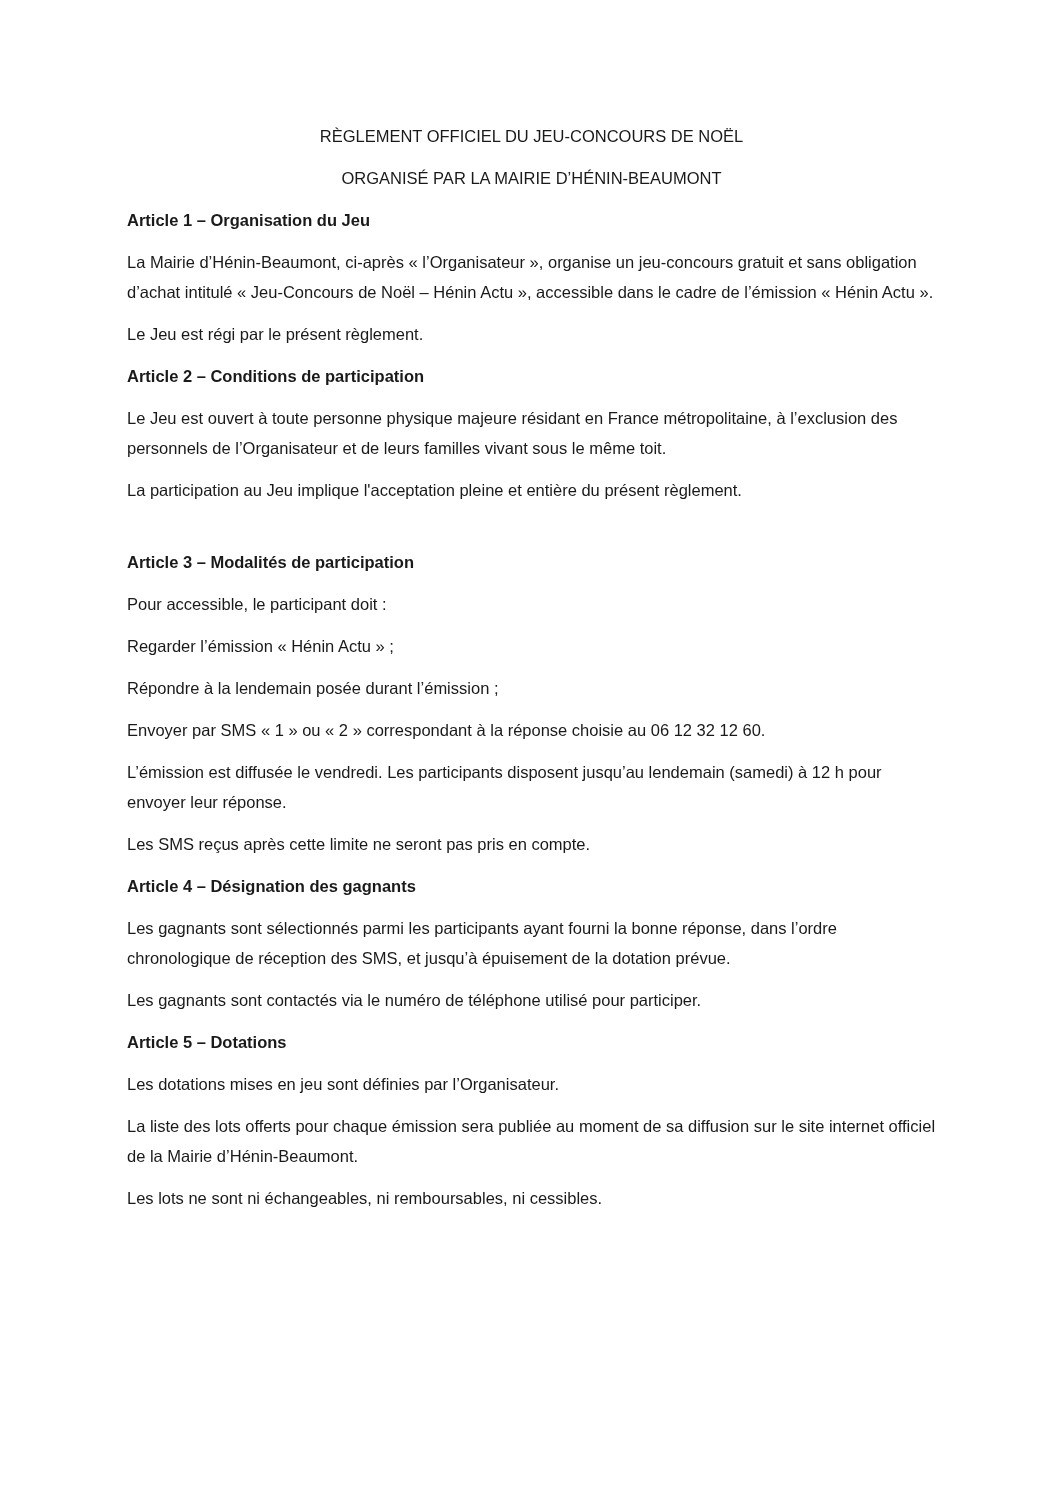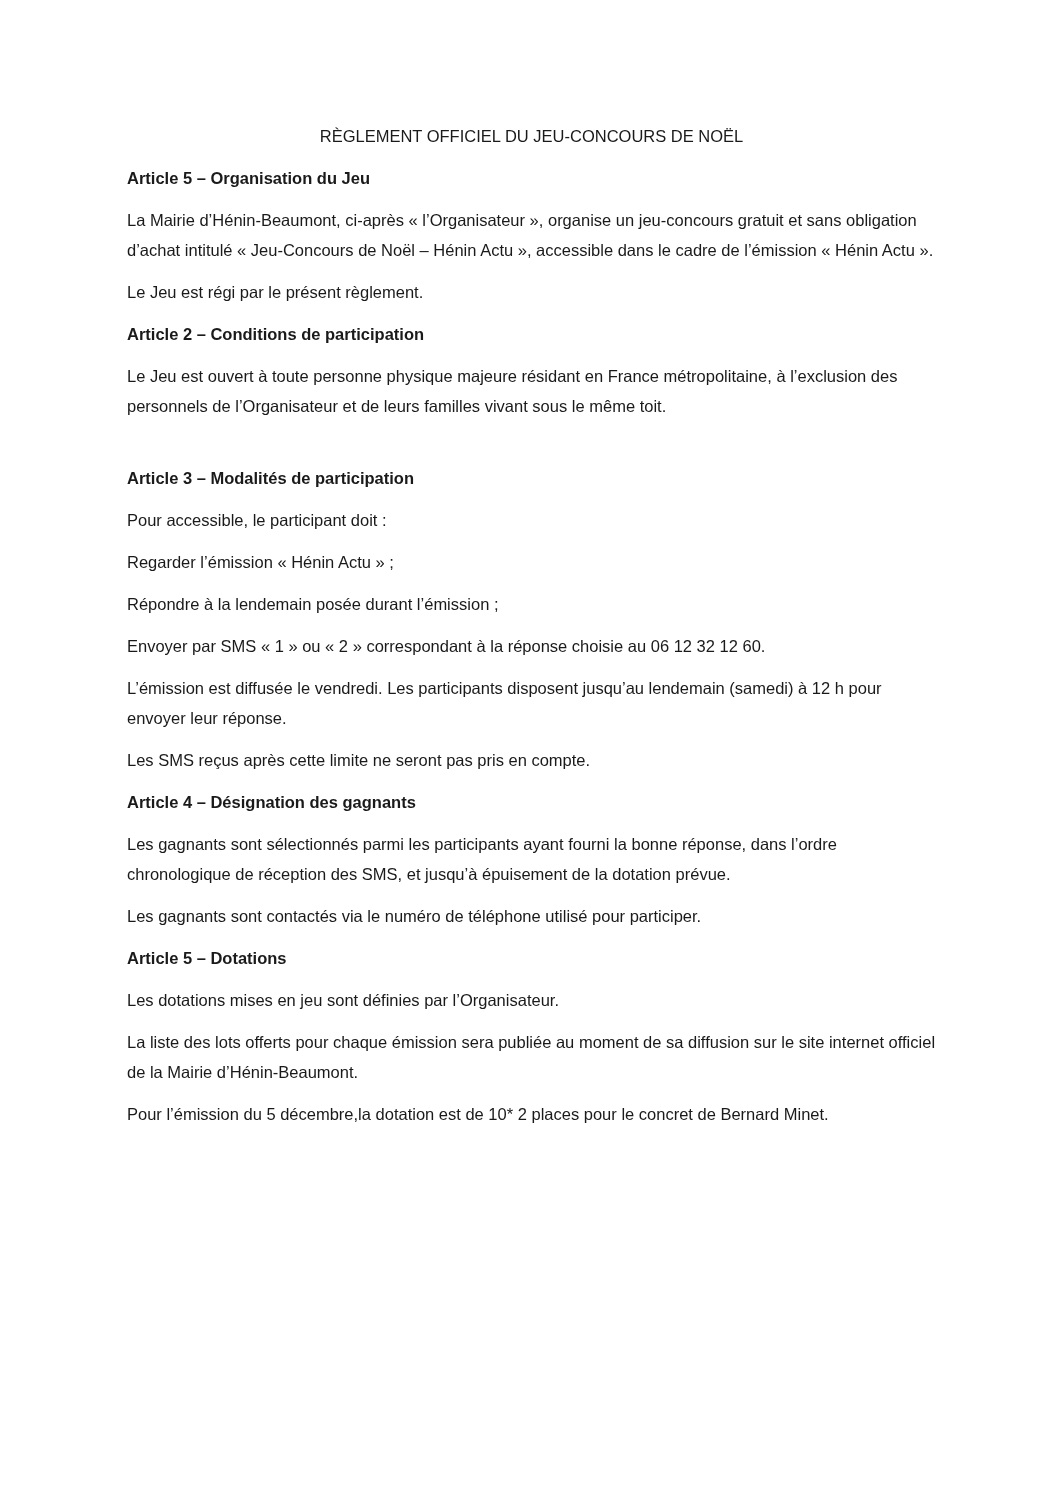--- a/index.html
+++ b/index.html
@@ -50,6 +50,7 @@
 <div class="page">
 
   <p class="doc-title">RÈGLEMENT OFFICIEL DU JEU-CONCOURS DE NOËL</p>
+  <p class="doc-title">ORGANISÉ PAR LA MAIRIE D’HÉNIN-BEAUMONT</p>
 
   <p class="heading">Article 5 – Organisation du Jeu</p>
   <p>La Mairie d’Hénin-Beaumont, ci-après « l’Organisateur », organise un jeu-concours gratuit et sans obligation d’achat intitulé « Jeu-Concours de Noël – Hénin Actu », accessible dans le cadre de l’émission « Hénin Actu ».</p>

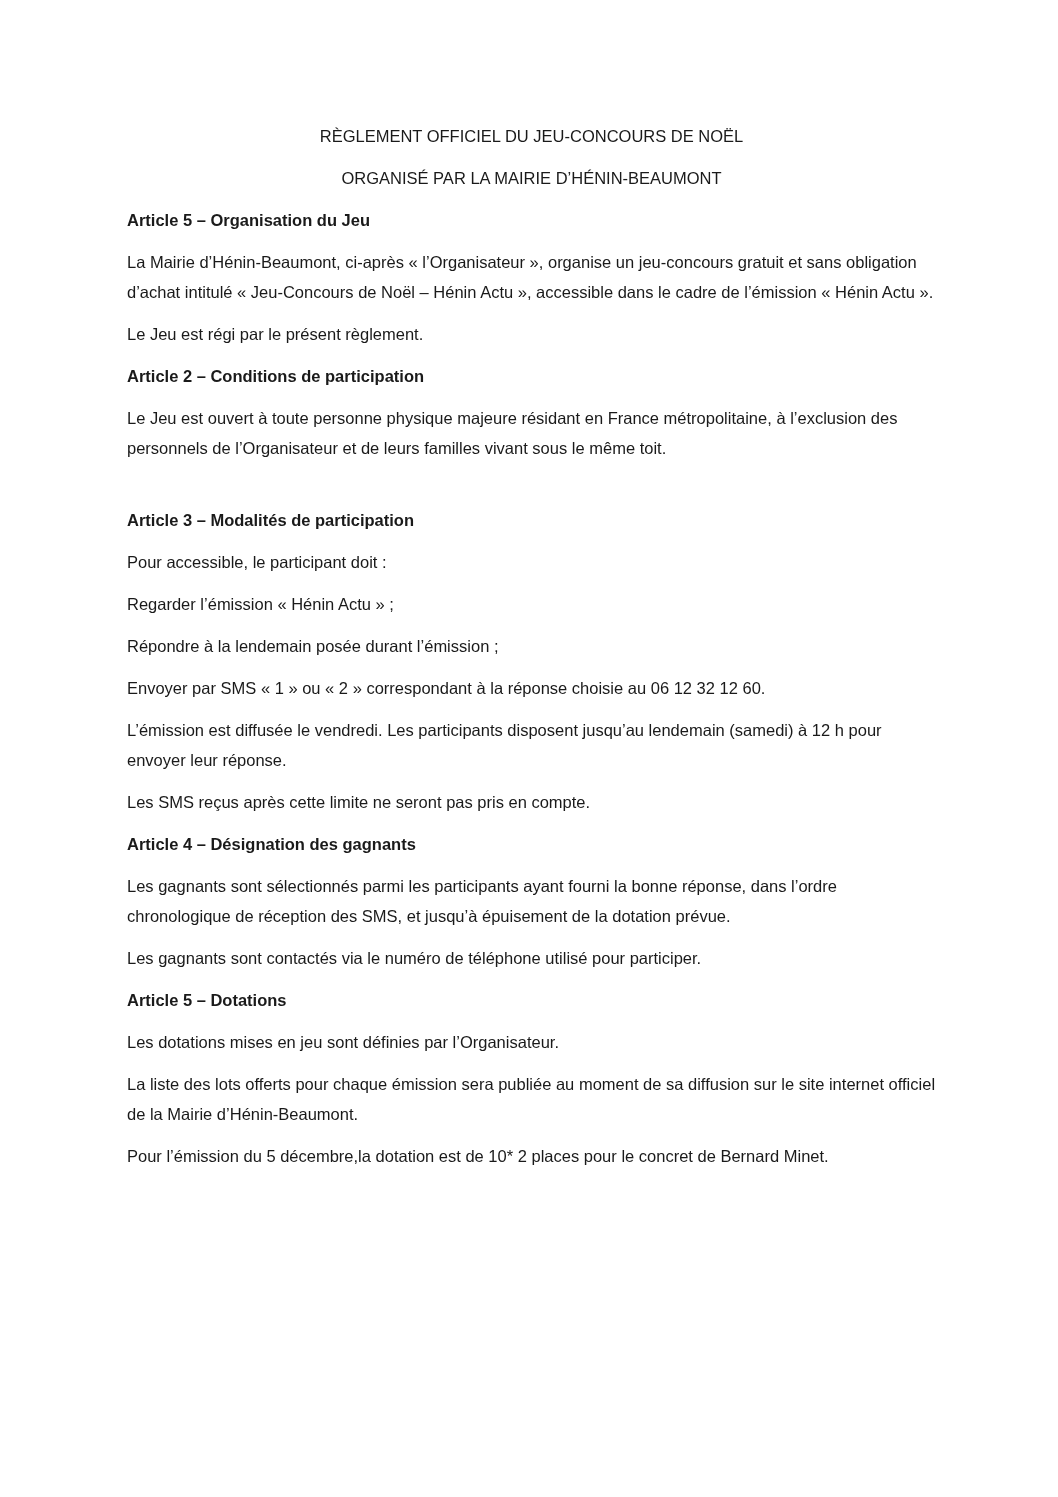--- a/index.html
+++ b/index.html
@@ -52,7 +52,7 @@
   <p class="doc-title">RÈGLEMENT OFFICIEL DU JEU-CONCOURS DE NOËL</p>
   <p class="doc-title">ORGANISÉ PAR LA MAIRIE D’HÉNIN-BEAUMONT</p>
 
-  <p class="heading">Article 5 – Organisation du Jeu</p>
+  <p class="heading">Article 1 – Organisation du Jeu</p>
   <p>La Mairie d’Hénin-Beaumont, ci-après « l’Organisateur », organise un jeu-concours gratuit et sans obligation d’achat intitulé « Jeu-Concours de Noël – Hénin Actu », accessible dans le cadre de l’émission « Hénin Actu ».</p>
   <p>Le Jeu est régi par le présent règlement.</p>
 

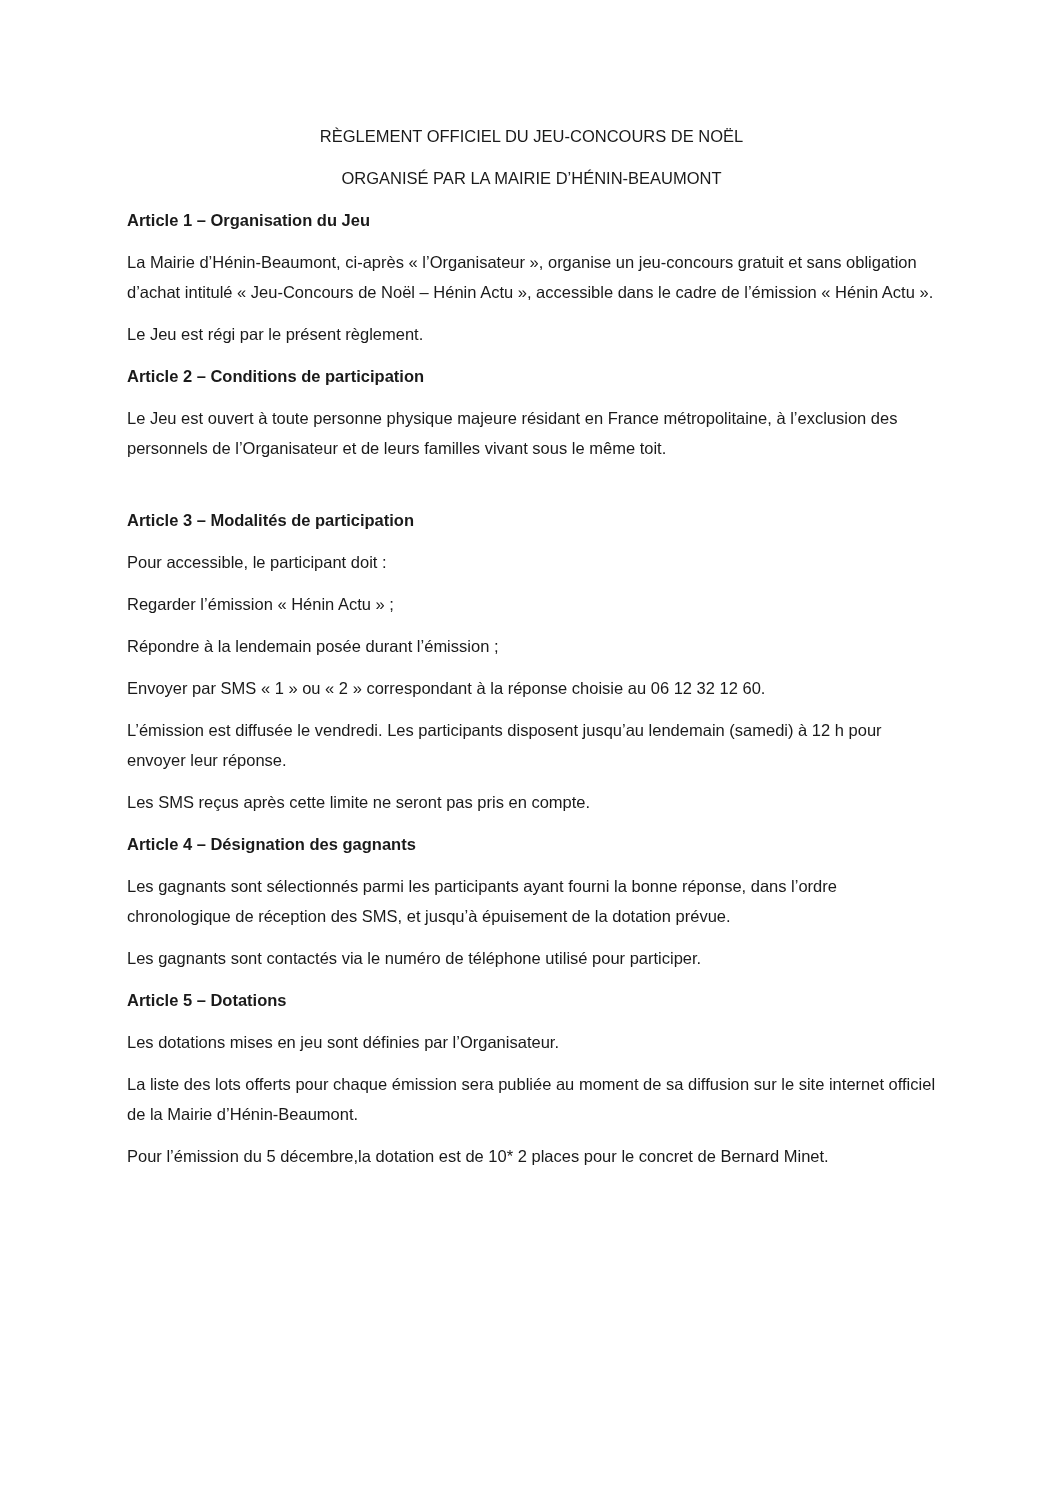--- a/index.html
+++ b/index.html
@@ -58,6 +58,7 @@
 
   <p class="heading">Article 2 – Conditions de participation</p>
   <p>Le Jeu est ouvert à toute personne physique majeure résidant en France métropolitaine, à l’exclusion des personnels de l’Organisateur et de leurs familles vivant sous le même toit.</p>
+  <p>La participation au Jeu implique l'acceptation pleine et entière du présent règlement.</p>
 
   <div class="spacer"></div>
 

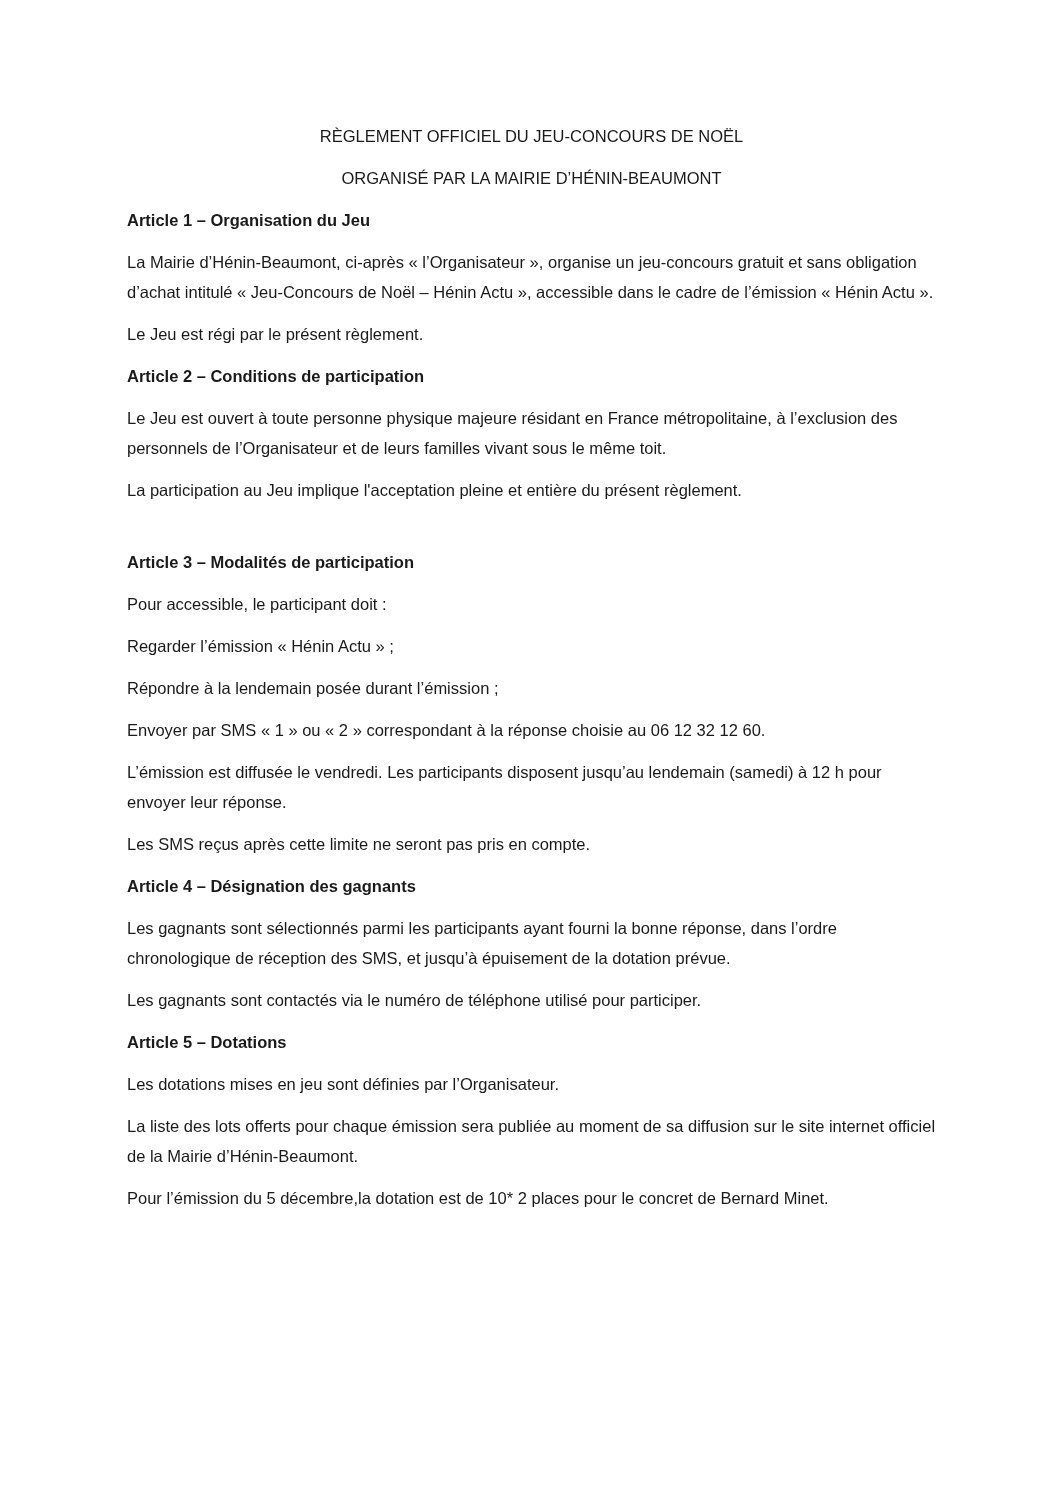--- a/index.html
+++ b/index.html
@@ -77,6 +77,7 @@
   <p class="heading pre-article-5">Article 5 – Dotations</p>
   <p>Les dotations mises en jeu sont définies par l’Organisateur.</p>
   <p>La liste des lots offerts pour chaque émission sera publiée au moment de sa diffusion sur le site internet officiel de la Mairie d’Hénin-Beaumont.</p>
+  <p class="tight-bottom">Les lots ne sont ni échangeables, ni remboursables, ni cessibles.</p>
   <p>Pour l’émission du 5 décembre,la dotation est de 10* 2 places pour le concret de Bernard Minet.</p>
 
 </div>

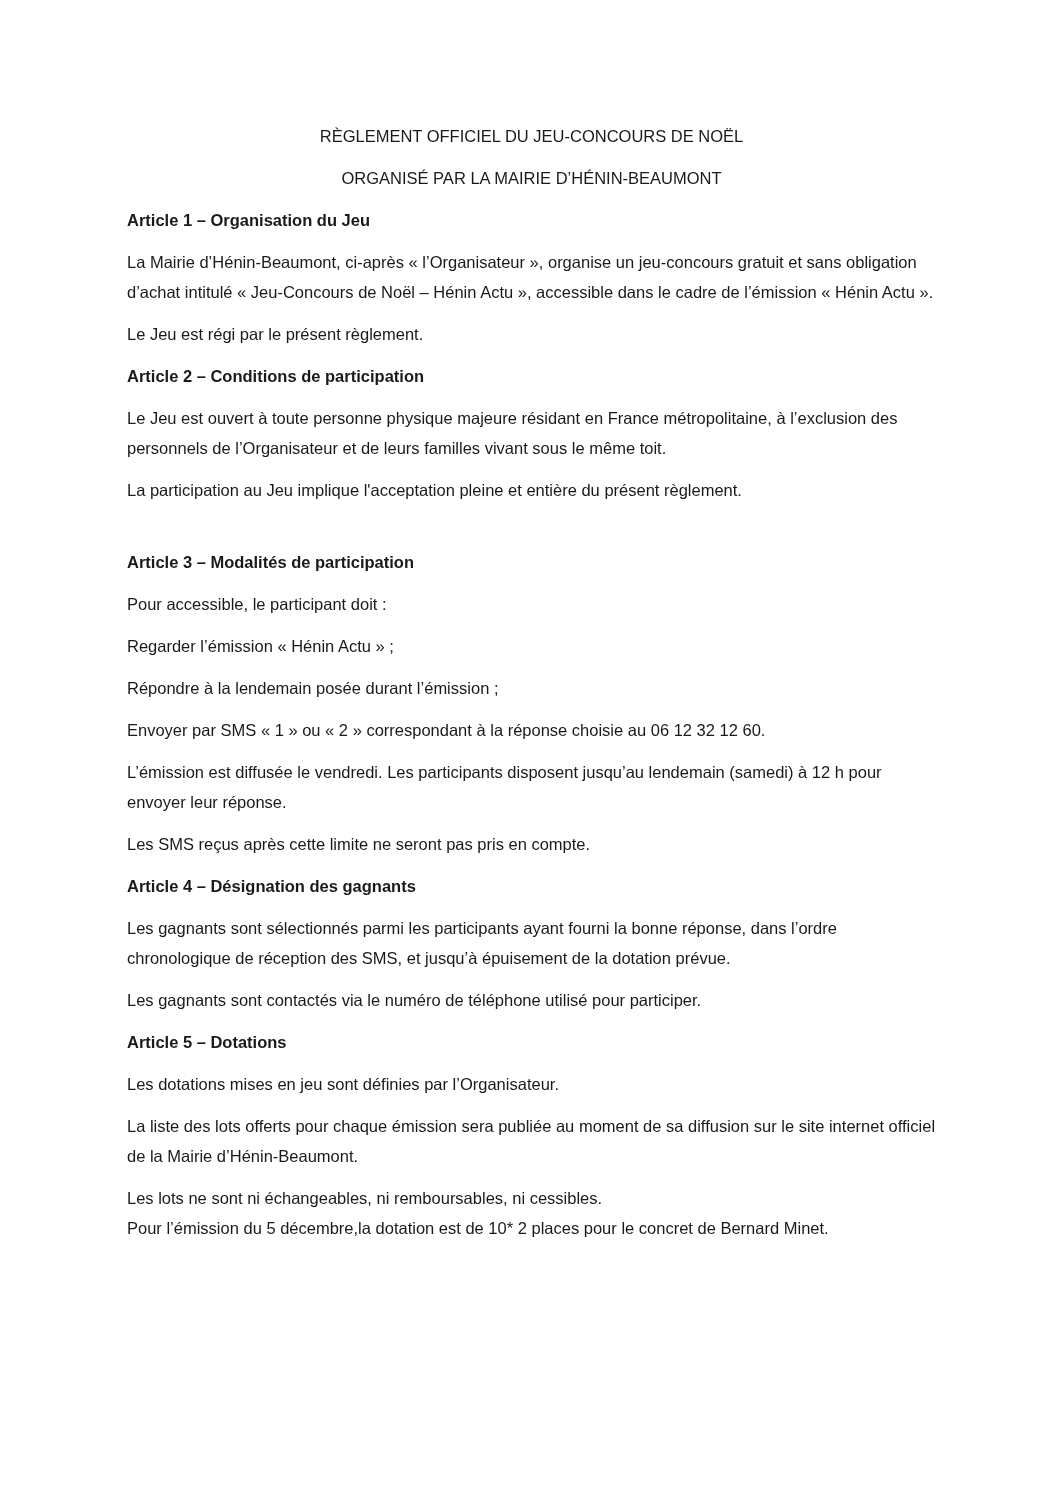--- a/index.html
+++ b/index.html
@@ -78,7 +78,6 @@
   <p>Les dotations mises en jeu sont définies par l’Organisateur.</p>
   <p>La liste des lots offerts pour chaque émission sera publiée au moment de sa diffusion sur le site internet officiel de la Mairie d’Hénin-Beaumont.</p>
   <p class="tight-bottom">Les lots ne sont ni échangeables, ni remboursables, ni cessibles.</p>
-  <p>Pour l’émission du 5 décembre,la dotation est de 10* 2 places pour le concret de Bernard Minet.</p>
 
 </div>
 

